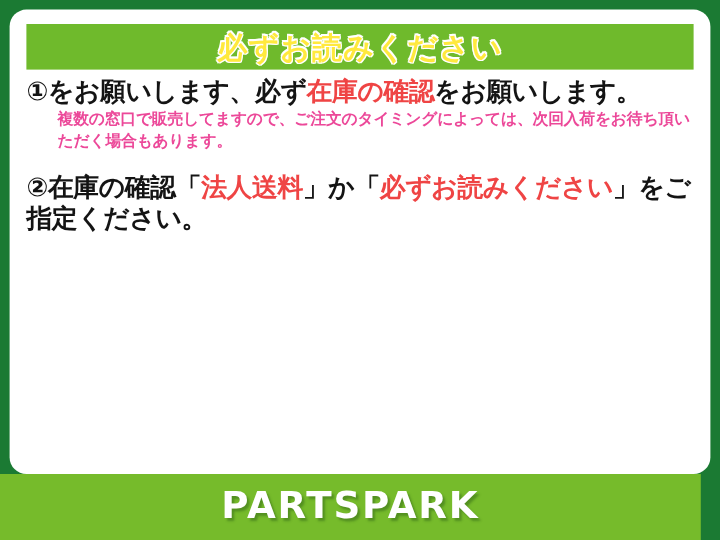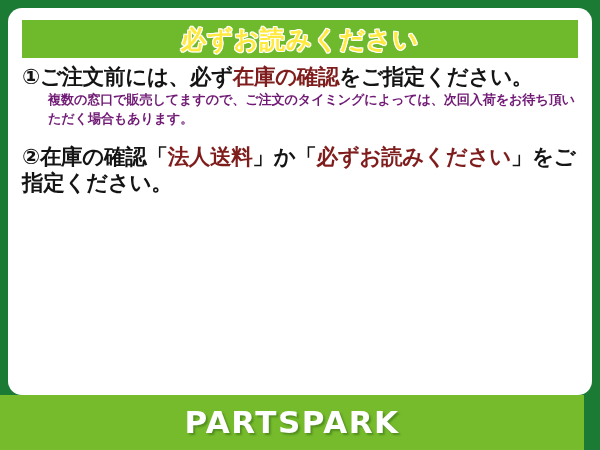--- a/index.html
+++ b/index.html
@@ -110,7 +110,7 @@
       </div>
 
       <div class="item">
-        <div class="item-heading"><span>①</span><span>ご注文前には、必ず</span><span class="hl">在庫の確認</span><span>をご指定ください。</span></div>
+        <div class="item-heading"><span>①</span><span>をお願いします、必ず</span><span class="hl">在庫の確認</span><span>をご指定ください。</span></div>
         <div class="item-body">複数の窓口で販売してますので、ご注文のタイミングによっては、次回入荷をお待ち頂いただく場合もあります。</div>
       </div>
 

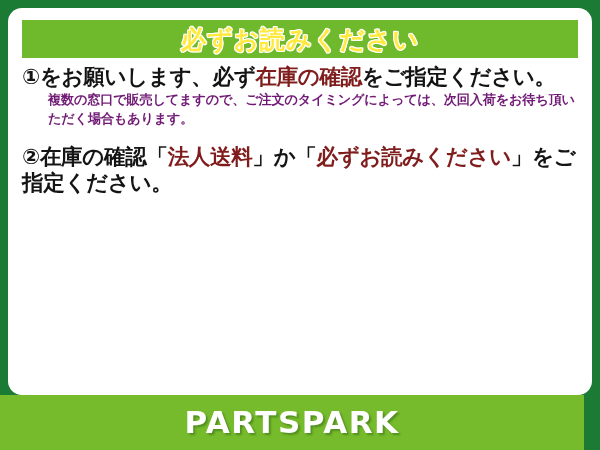--- a/index.html
+++ b/index.html
@@ -65,7 +65,7 @@
     white-space: nowrap;
   }
   .item-heading.wrap { white-space: normal; }
-  .hl { color: #7f1d1d; }
+  .hl { color: #ef4444; }
   .item-body {
     font-size: 13.2px;
     font-weight: bold;

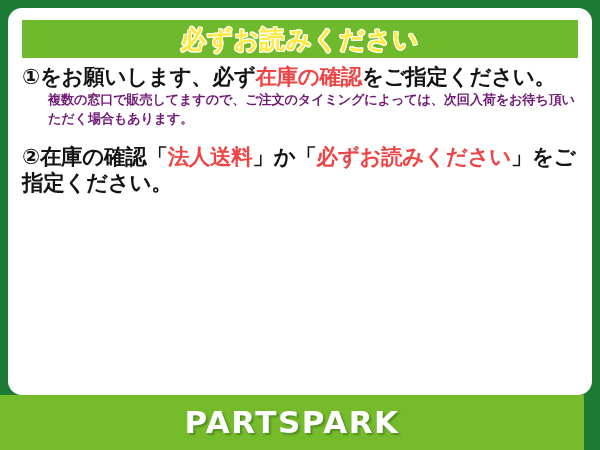--- a/index.html
+++ b/index.html
@@ -110,7 +110,7 @@
       </div>
 
       <div class="item">
-        <div class="item-heading"><span>①</span><span>をお願いします、必ず</span><span class="hl">在庫の確認</span><span>をご指定ください。</span></div>
+        <div class="item-heading"><span>①</span><span>をお願いします、必ず</span><span class="hl">在庫の確認</span><span>をお願いします。</span></div>
         <div class="item-body">複数の窓口で販売してますので、ご注文のタイミングによっては、次回入荷をお待ち頂いただく場合もあります。</div>
       </div>
 

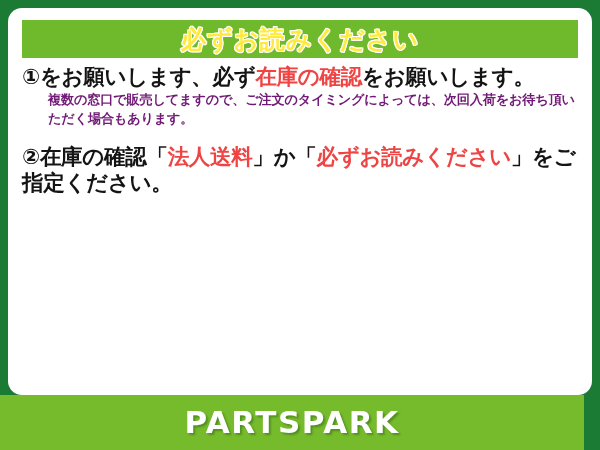--- a/index.html
+++ b/index.html
@@ -69,7 +69,7 @@
   .item-body {
     font-size: 13.2px;
     font-weight: bold;
-    color: #701a75;
+    color: #ec4899;
     line-height: 1.42;
     margin: 1px 0 0 26px;
     letter-spacing: -0.2px;

